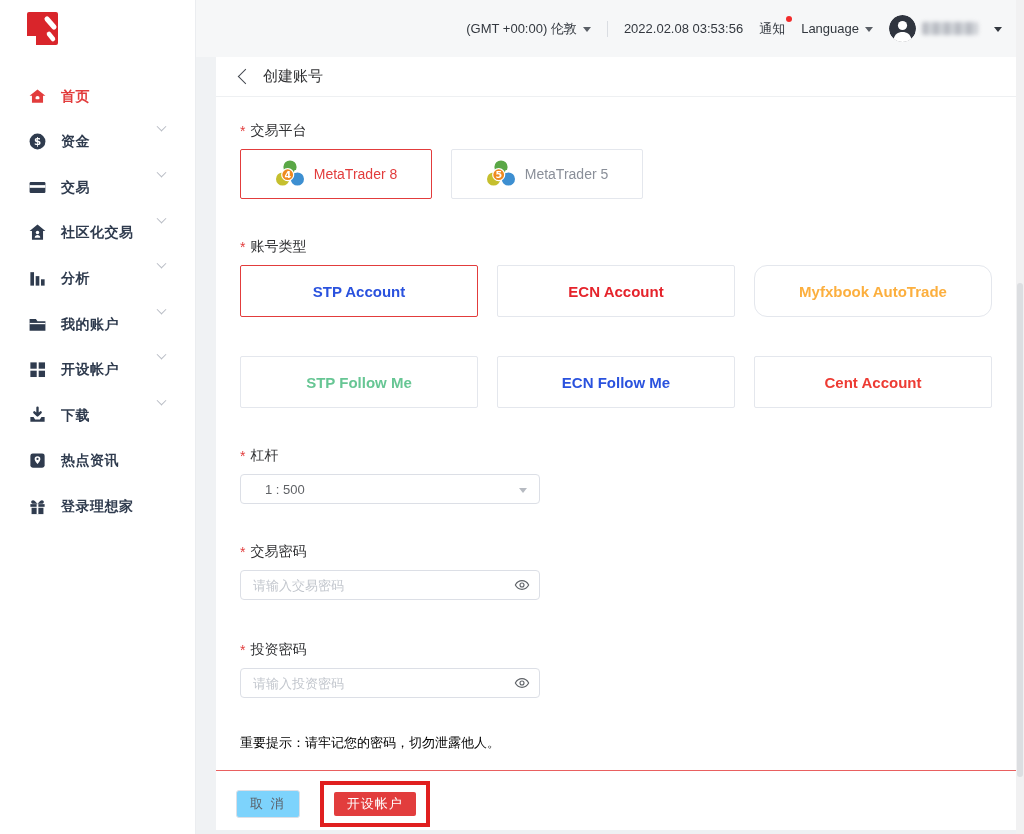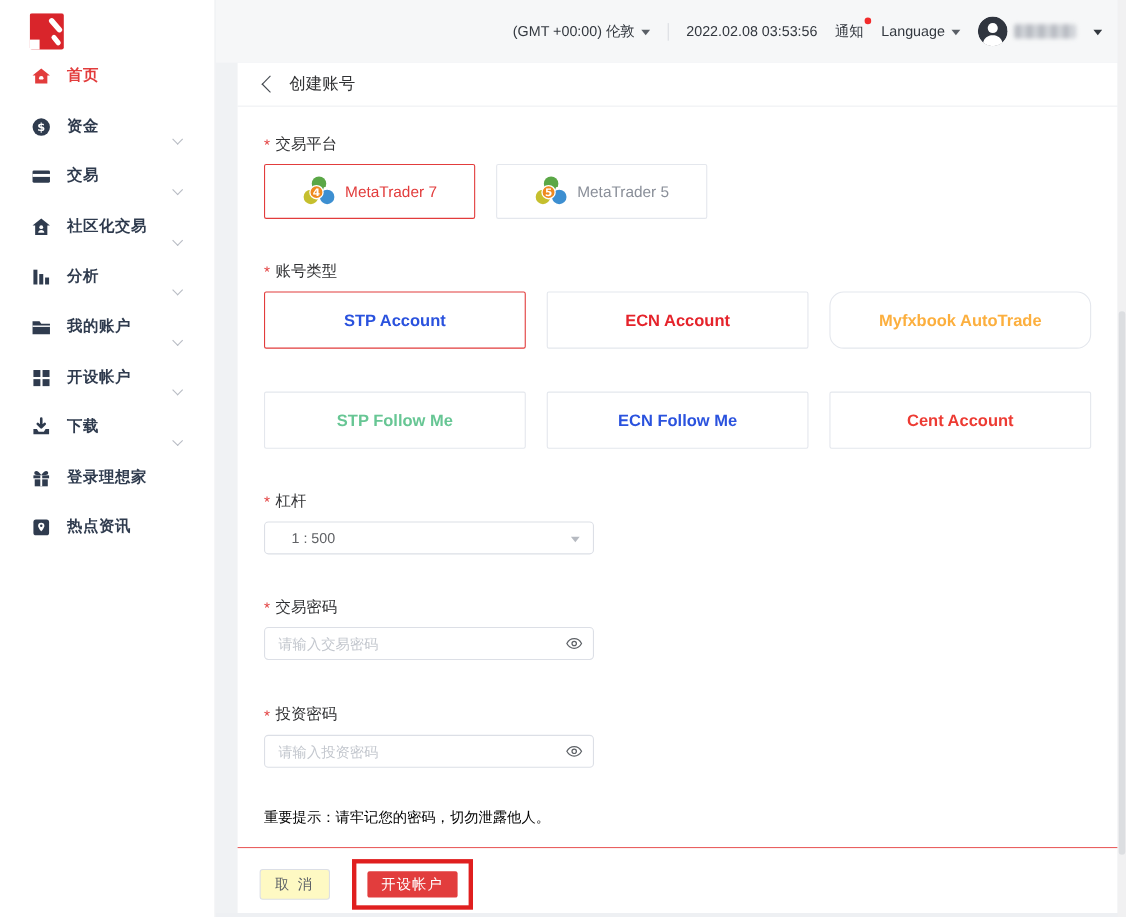--- a/index.html
+++ b/index.html
@@ -10,7 +10,7 @@
   .sidebar { position:absolute; left:0; top:0; width:196px; height:834px; background:#fff; border-right:1px solid #ebedf0; z-index:5; }
   .logo { position:absolute; left:27px; top:12px; width:33px; height:35px; }
   .nav { position:absolute; left:0; top:60px; width:100%; }
-  .nav-item { position:relative; height:45.6px; display:flex; align-items:flex-start; padding-left:28px; cursor:pointer; }
+  .nav-item { position:relative; height:45.6px; display:flex; align-items:flex-end; padding-left:28px; cursor:pointer; }
   .nav-item .nicon { width:19px; height:19px; margin-right:14px; display:flex; align-items:center; justify-content:center; }
   .nav-item .nlabel { font-size:14px; font-weight:700; color:#2f3b4e; letter-spacing:.5px; }
   .nav-item.active .nlabel { color:#e23c3c; }

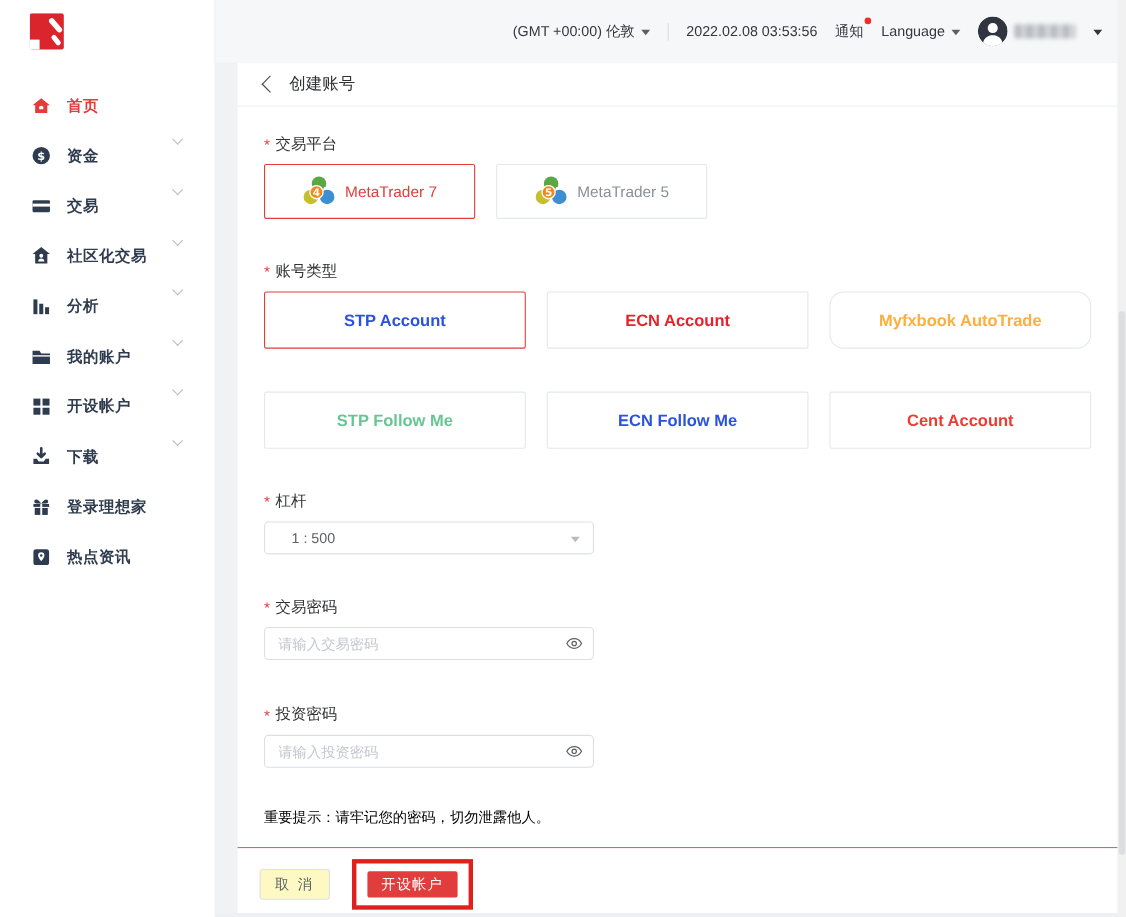--- a/index.html
+++ b/index.html
@@ -266,7 +266,7 @@
             <circle cx="12.7" cy="15.7" r="6" fill="#ef8a1f" stroke="#fff" stroke-width="1.2"></circle>
             <text x="12.7" y="19.4" text-anchor="middle" font-size="9.5" font-weight="bold" fill="#fff" font-family="DejaVu Sans,sans-serif">4</text>
           </svg>
-          <span class="pname">MetaTrader 7</span>
+          <span class="pname">MetaTrader 8</span>
         </div>
         <div class="plat-opt">
           <svg width="30" height="30" viewBox="0 0 30 30">

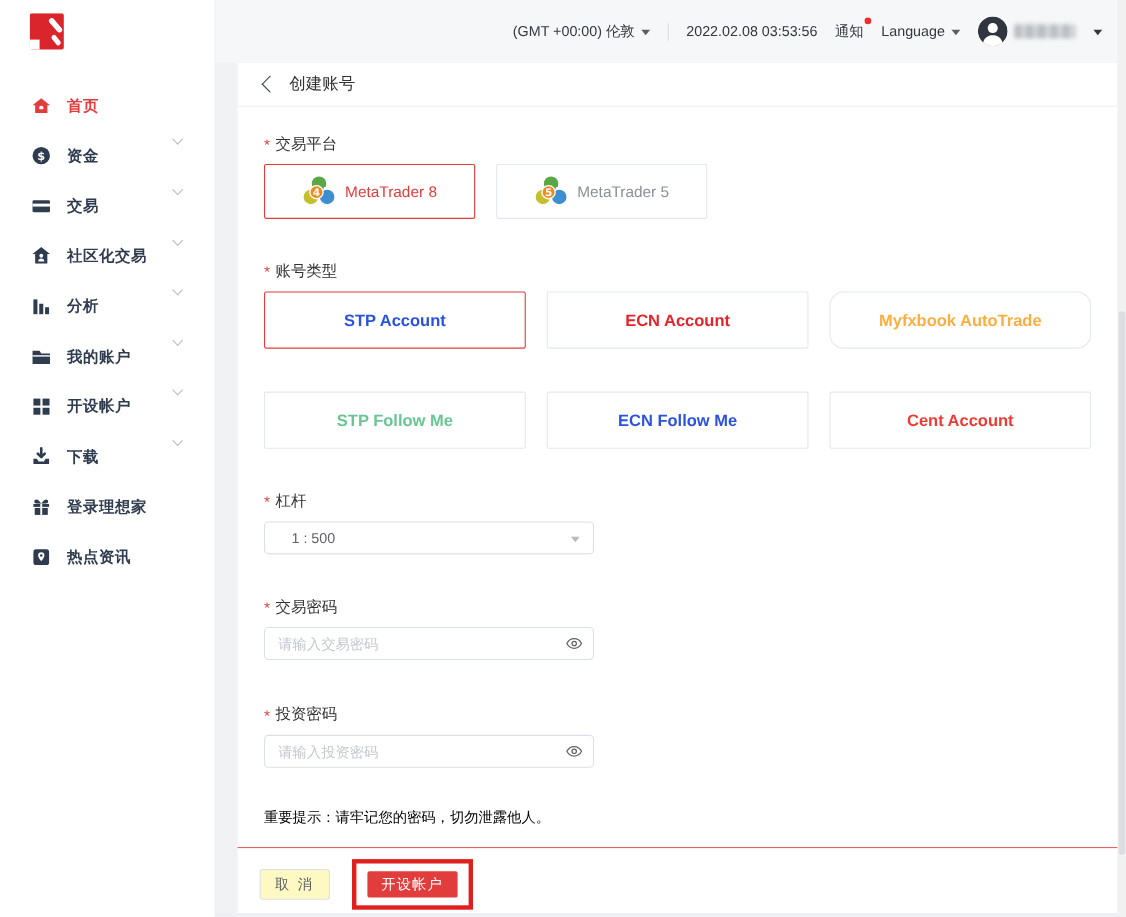--- a/index.html
+++ b/index.html
@@ -192,6 +192,17 @@
       <div class="nav-item">
         <span class="nicon">
           <svg width="19" height="19" viewBox="0 0 24 24">
+              <rect x="3" y="3" width="18" height="18" rx="3" fill="#2f3b4e"></rect>
+              <path d="M12 6.5a3.6 3.6 0 00-3.6 3.6c0 2.7 3.6 6.4 3.6 6.4s3.6-3.7 3.6-6.4A3.6 3.6 0 0012 6.5z" fill="#fff"></path>
+              <circle cx="12" cy="10" r="1.4" fill="#2f3b4e"></circle>
+            </svg>
+        </span>
+        <span class="nlabel">热点资讯</span>
+      </div>
+
+      <div class="nav-item">
+        <span class="nicon">
+          <svg width="19" height="19" viewBox="0 0 24 24">
               <rect x="3" y="9" width="18" height="3.4" fill="#2f3b4e"></rect>
               <rect x="4.5" y="13.6" width="15" height="8" fill="#2f3b4e"></rect>
               <rect x="10.9" y="9" width="2.2" height="12.6" fill="#fff"></rect>
@@ -199,17 +210,6 @@
             </svg>
         </span>
         <span class="nlabel">登录理想家</span>
-      </div>
-
-      <div class="nav-item">
-        <span class="nicon">
-          <svg width="19" height="19" viewBox="0 0 24 24">
-              <rect x="3" y="3" width="18" height="18" rx="3" fill="#2f3b4e"></rect>
-              <path d="M12 6.5a3.6 3.6 0 00-3.6 3.6c0 2.7 3.6 6.4 3.6 6.4s3.6-3.7 3.6-6.4A3.6 3.6 0 0012 6.5z" fill="#fff"></path>
-              <circle cx="12" cy="10" r="1.4" fill="#2f3b4e"></circle>
-            </svg>
-        </span>
-        <span class="nlabel">热点资讯</span>
       </div>
 
     </div>

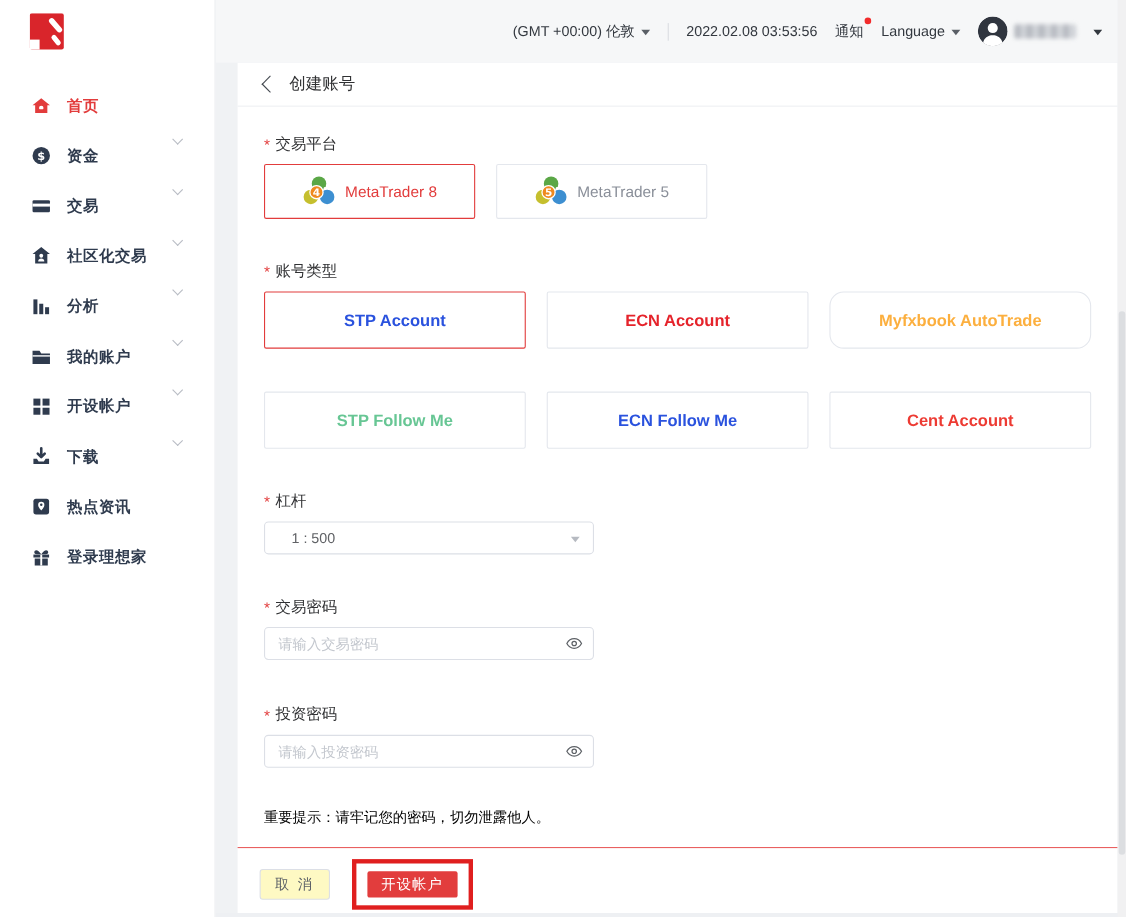--- a/index.html
+++ b/index.html
@@ -73,7 +73,7 @@
   .red-divider { height:1px; background:#e96060; margin:18px -24px 0 -24px; }
 
   .btn-row { display:flex; align-items:center; margin-top:10px; margin-left:-4px; }
-  .btn-cancel { height:28px; padding:0 13px; background:#fef9c3; border:1px solid #dcdfe6; border-radius:3px; font-size:13px; color:#5a5f66; cursor:pointer; font-family:inherit; letter-spacing:2px; }
+  .btn-cancel { height:28px; padding:0 13px; background:#7dd3fc; border:1px solid #dcdfe6; border-radius:3px; font-size:13px; color:#5a5f66; cursor:pointer; font-family:inherit; letter-spacing:2px; }
   .annotation { border:4px solid #e01f1f; padding:7px 10px; margin-left:20px; display:inline-block; }
   .btn-submit { height:24px; padding:0 13px; background:#e23d3d; border:none; border-radius:2px; font-size:13px; color:#fff; cursor:pointer; font-family:inherit; letter-spacing:1px; }
 

